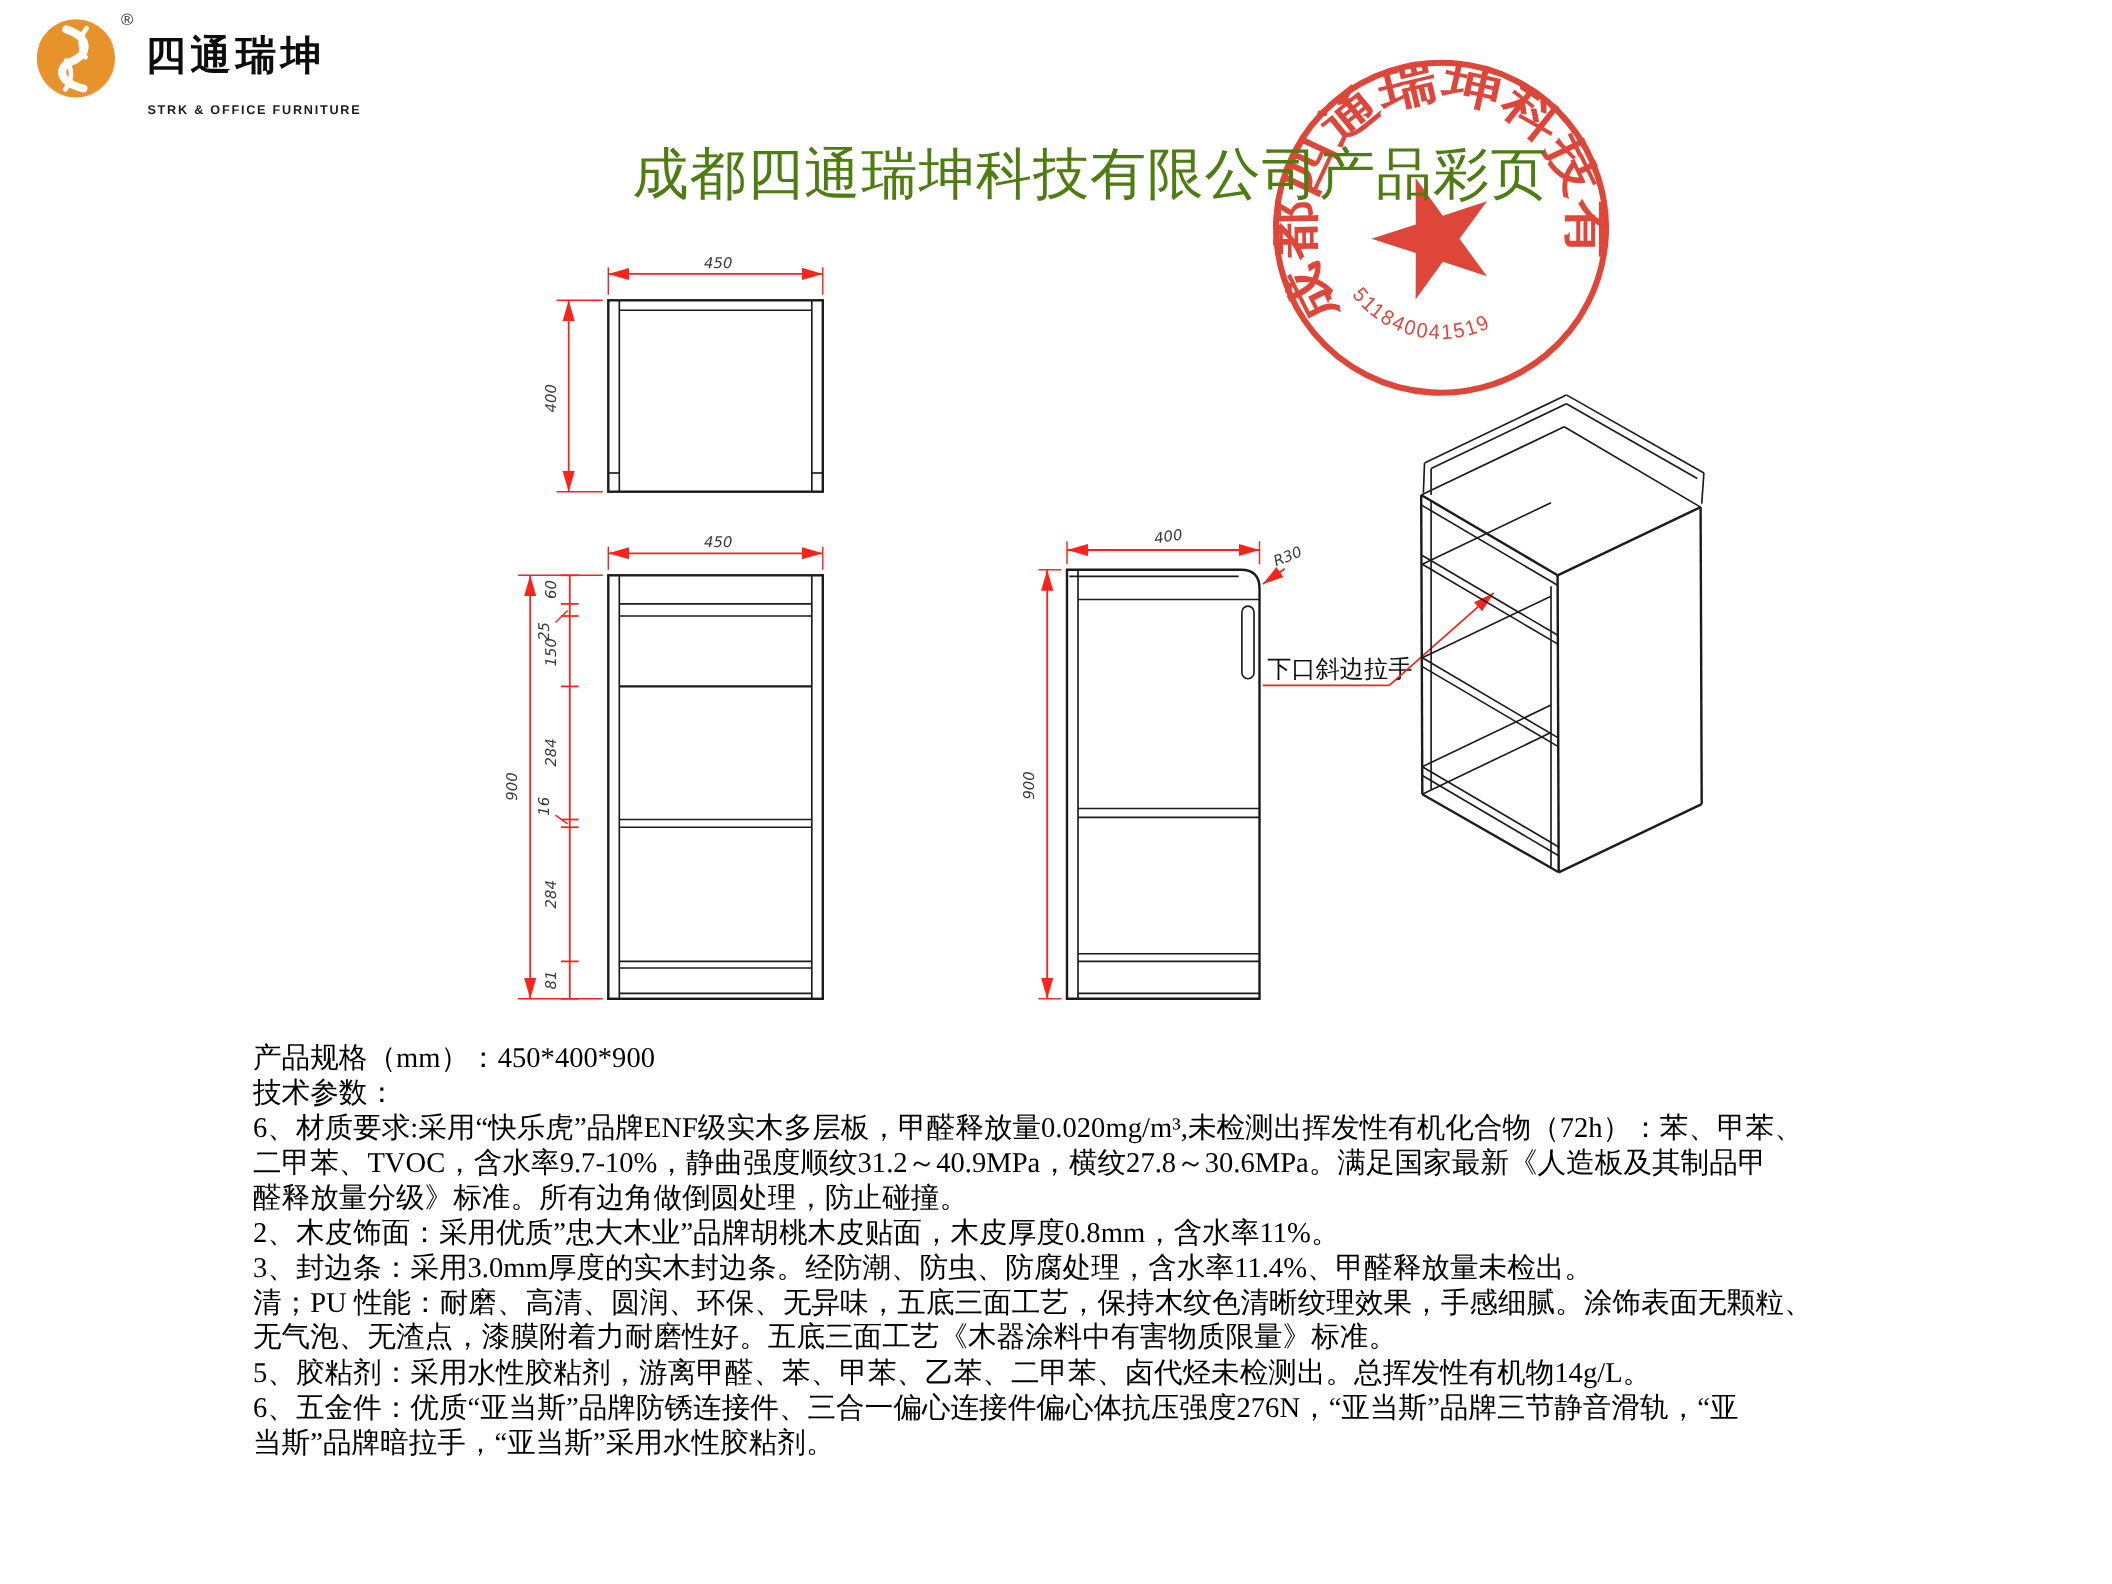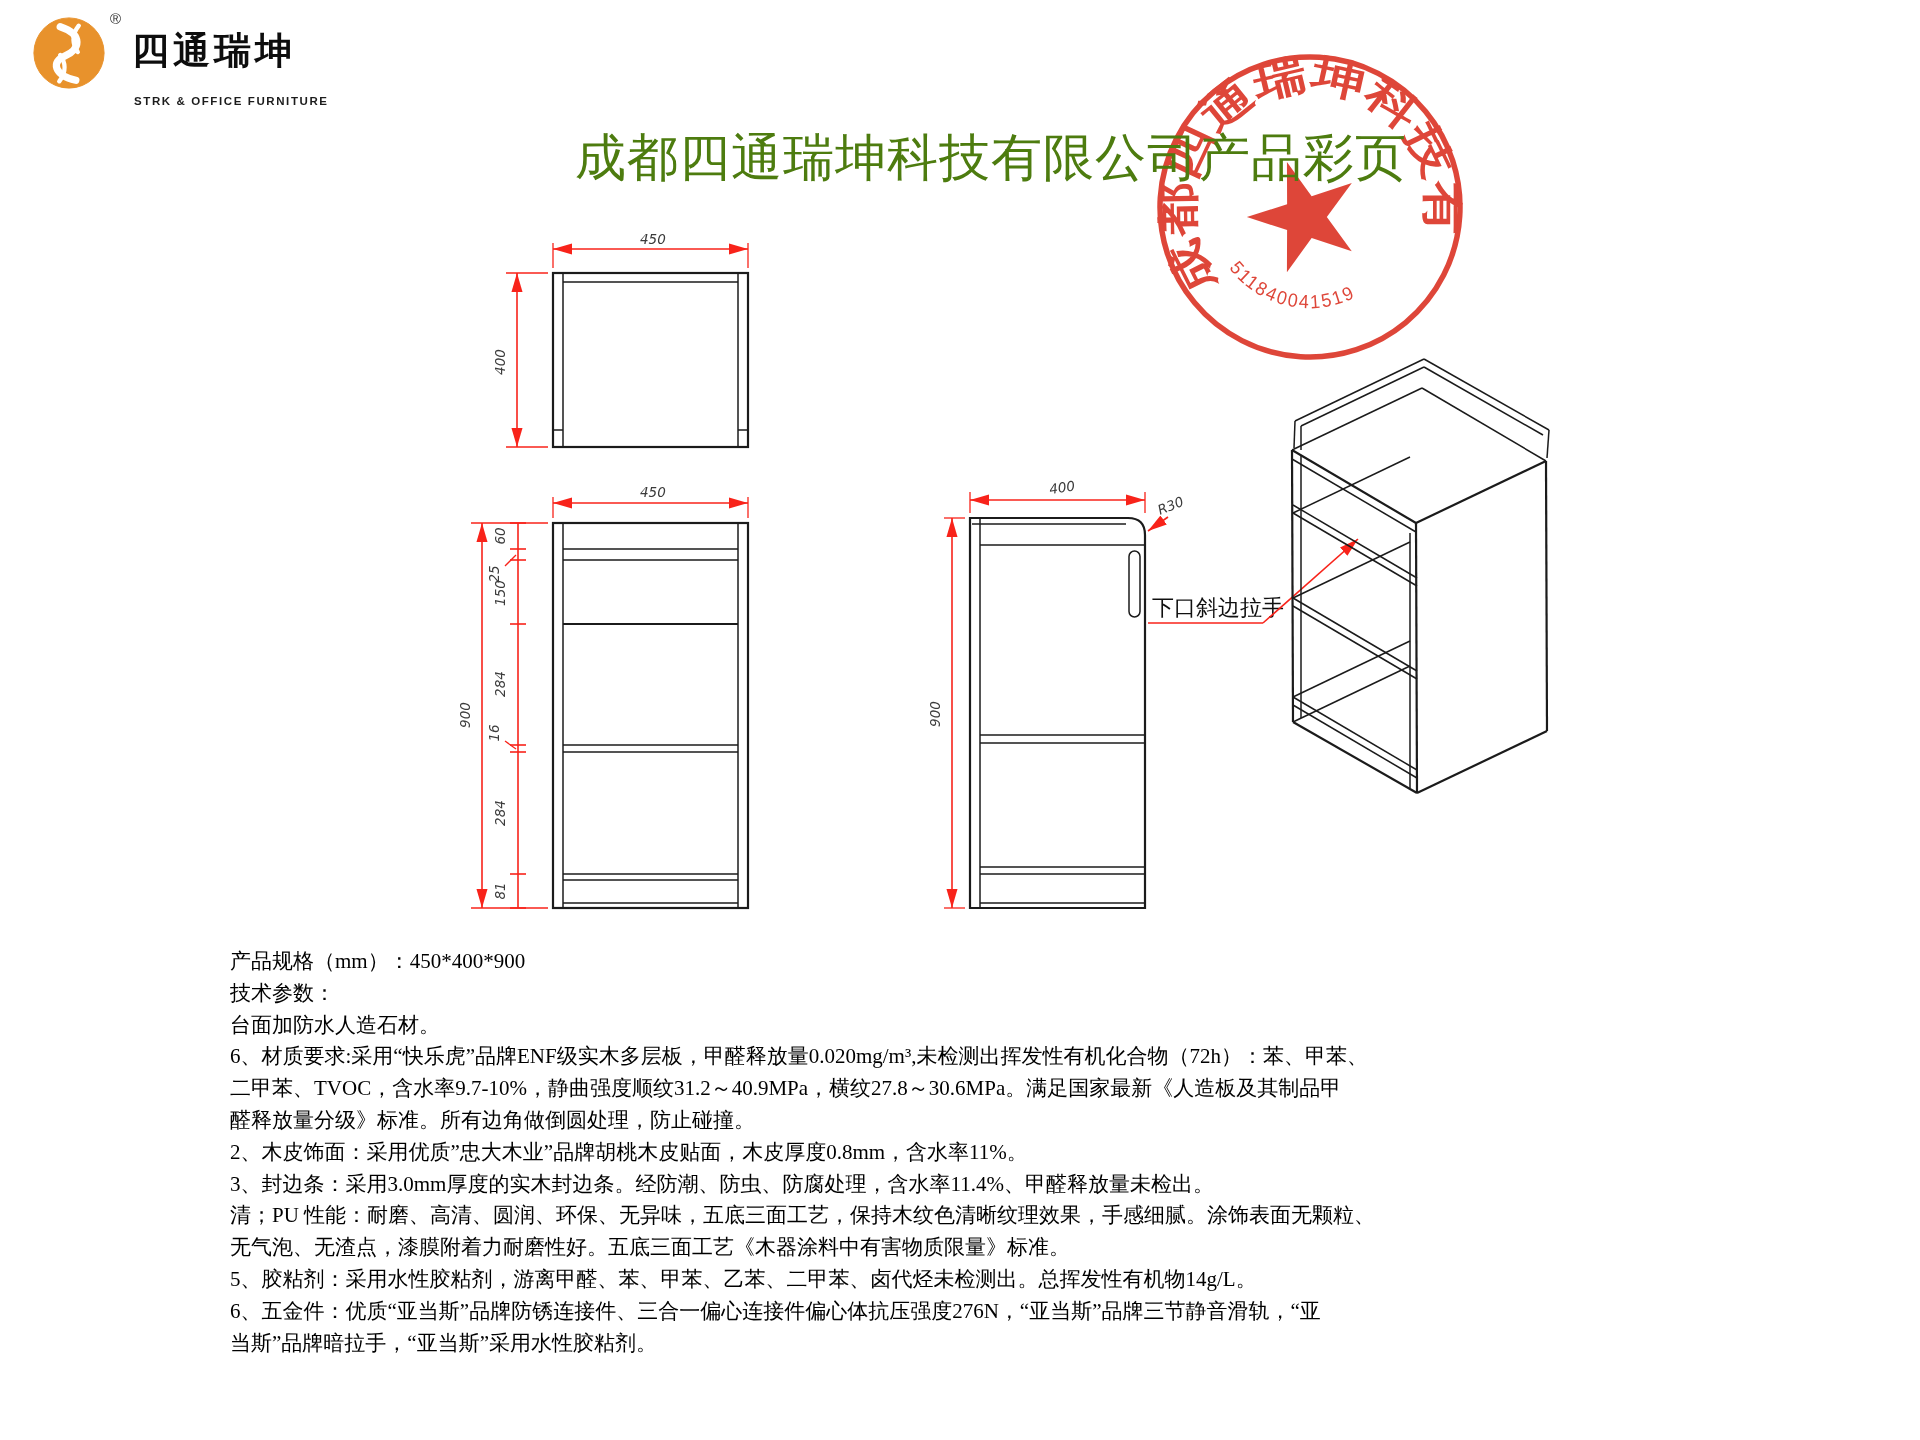--- a/index.html
+++ b/index.html
@@ -31,7 +31,7 @@
   
   #draw-layer{left:0;top:0;width:1920px;height:1440px;z-index:1;}
   
-  #specs{left:230px;top:946px;width:1678px;z-index:2;font-size:21px;line-height:31.8px;color:#000;}
+  #specs{left:230px;top:946px;width:1678px;z-index:2;font-size:26px;line-height:31.8px;color:#000;}
   #specs .ln{white-space:nowrap;}
   
   .blk{stroke:#1b1b1b;fill:none;}

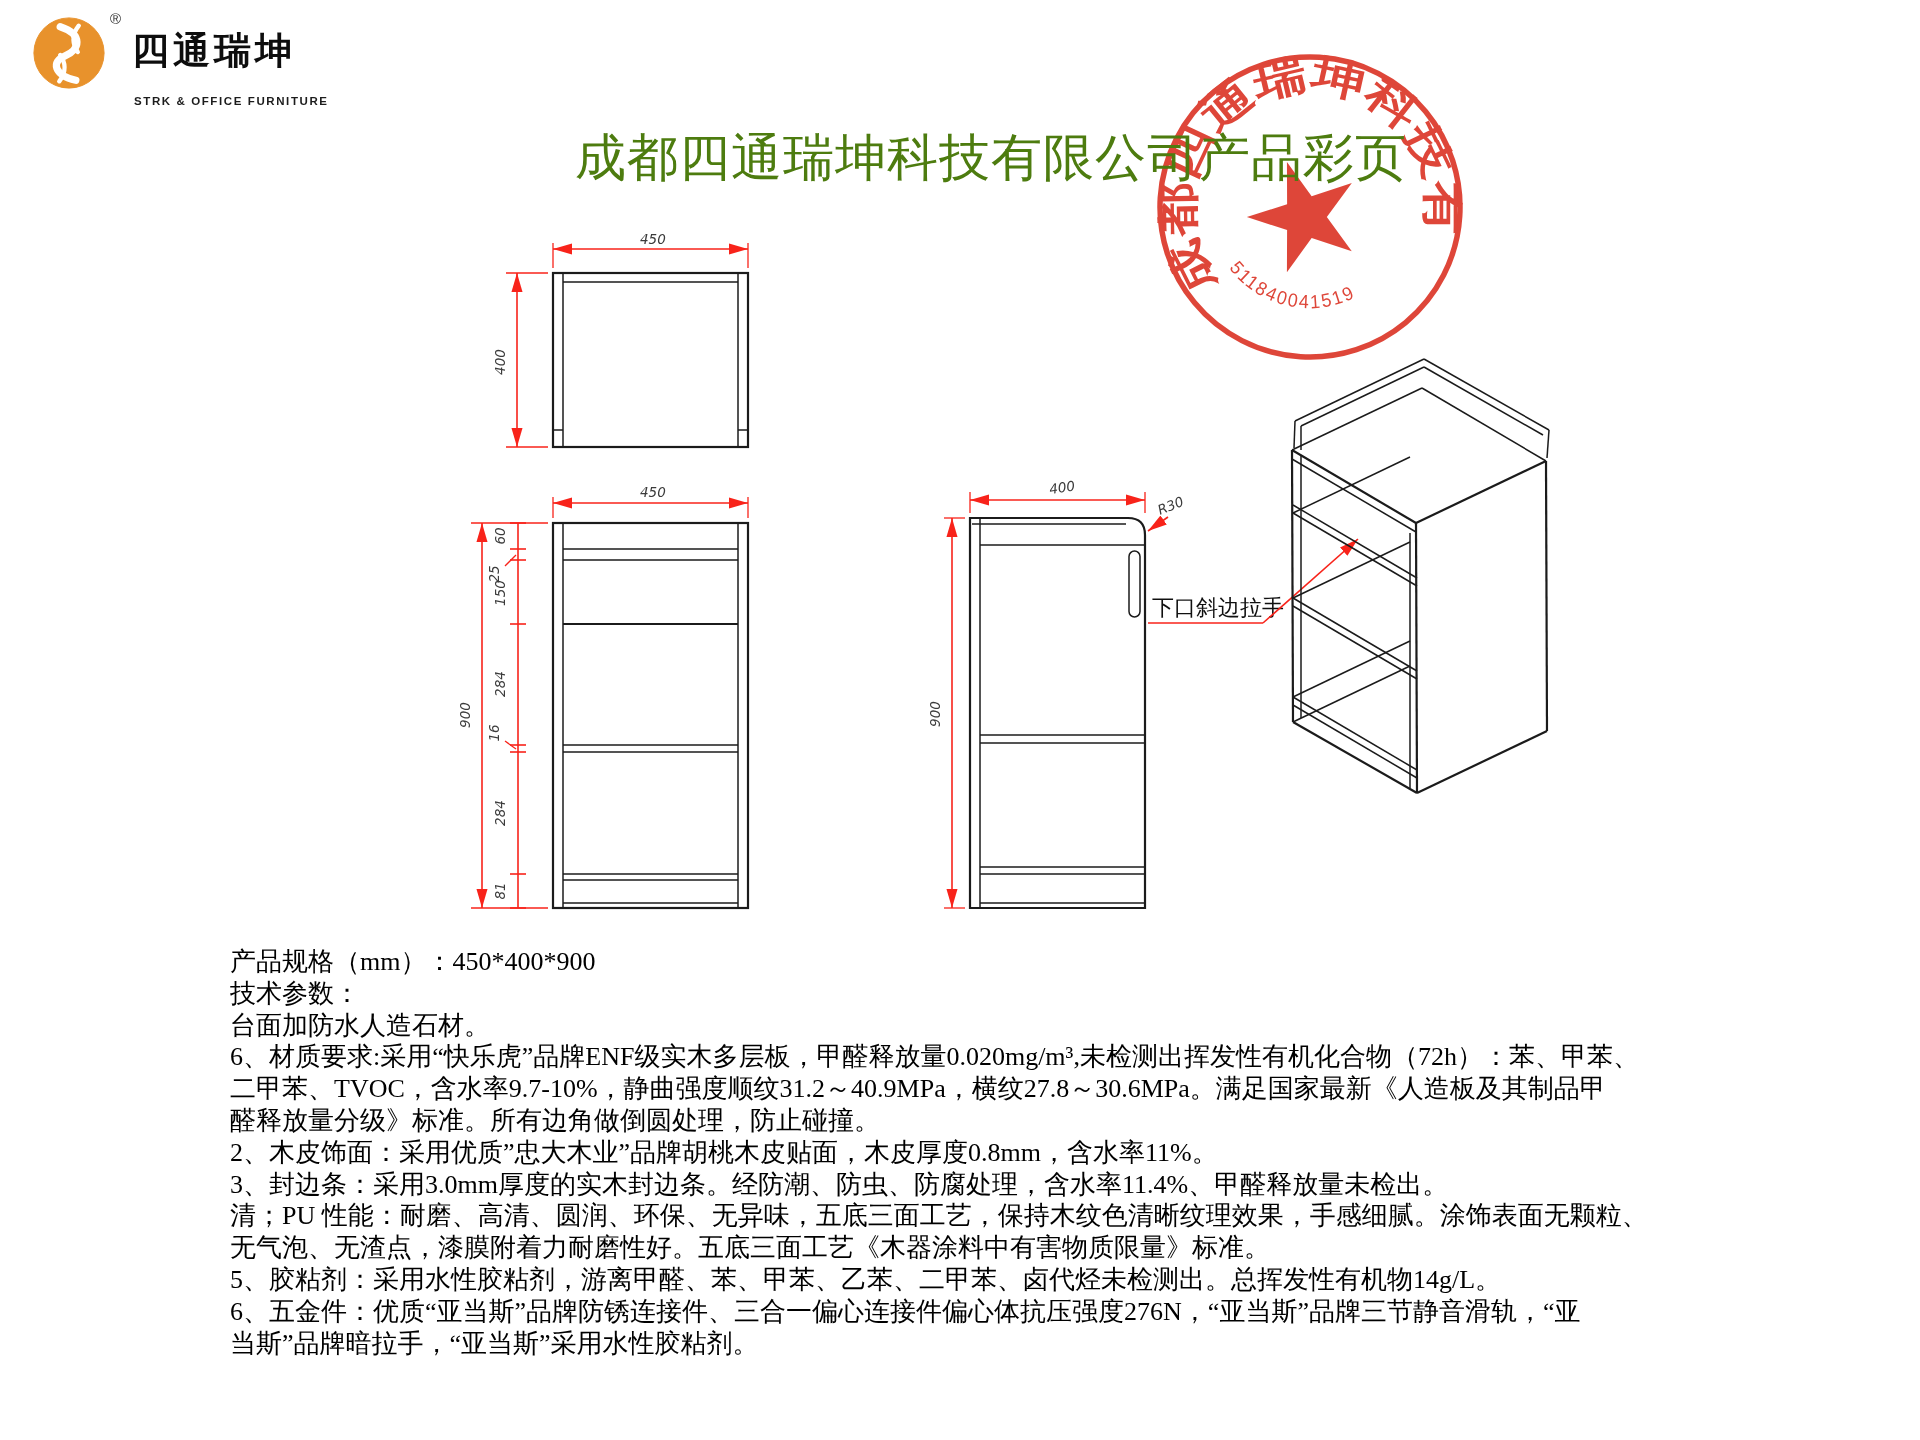--- a/index.html
+++ b/index.html
@@ -217,7 +217,6 @@
 <div id="specs" class="abs">
   <div class="ln">产品规格（mm）：450*400*900</div>
   <div class="ln">技术参数：</div>
-  <div class="ln">台面加防水人造石材。</div>
   <div class="ln">6、材质要求:采用“快乐虎”品牌ENF级实木多层板，甲醛释放量0.020mg/m³,未检测出挥发性有机化合物（72h）：苯、甲苯、</div>
   <div class="ln">二甲苯、TVOC，含水率9.7-10%，静曲强度顺纹31.2～40.9MPa，横纹27.8～30.6MPa。满足国家最新《人造板及其制品甲</div>
   <div class="ln">醛释放量分级》标准。所有边角做倒圆处理，防止碰撞。</div>

